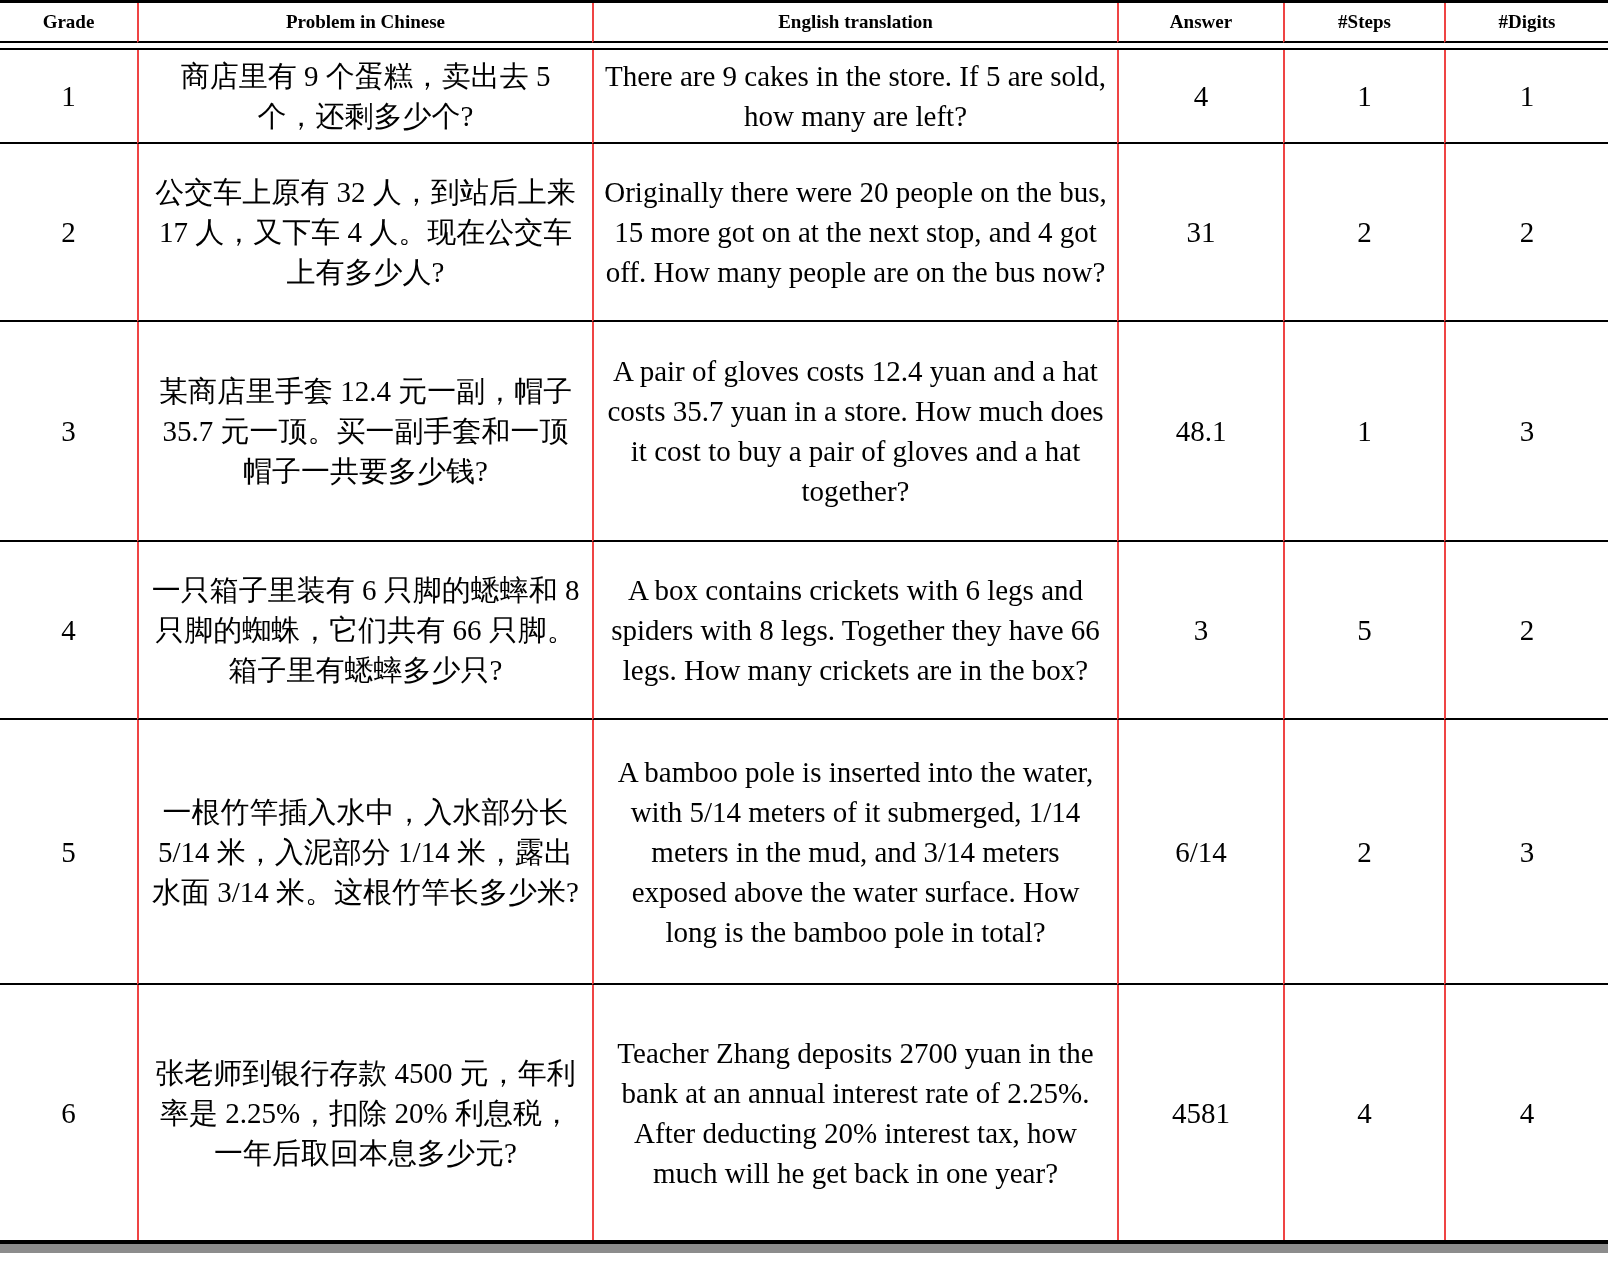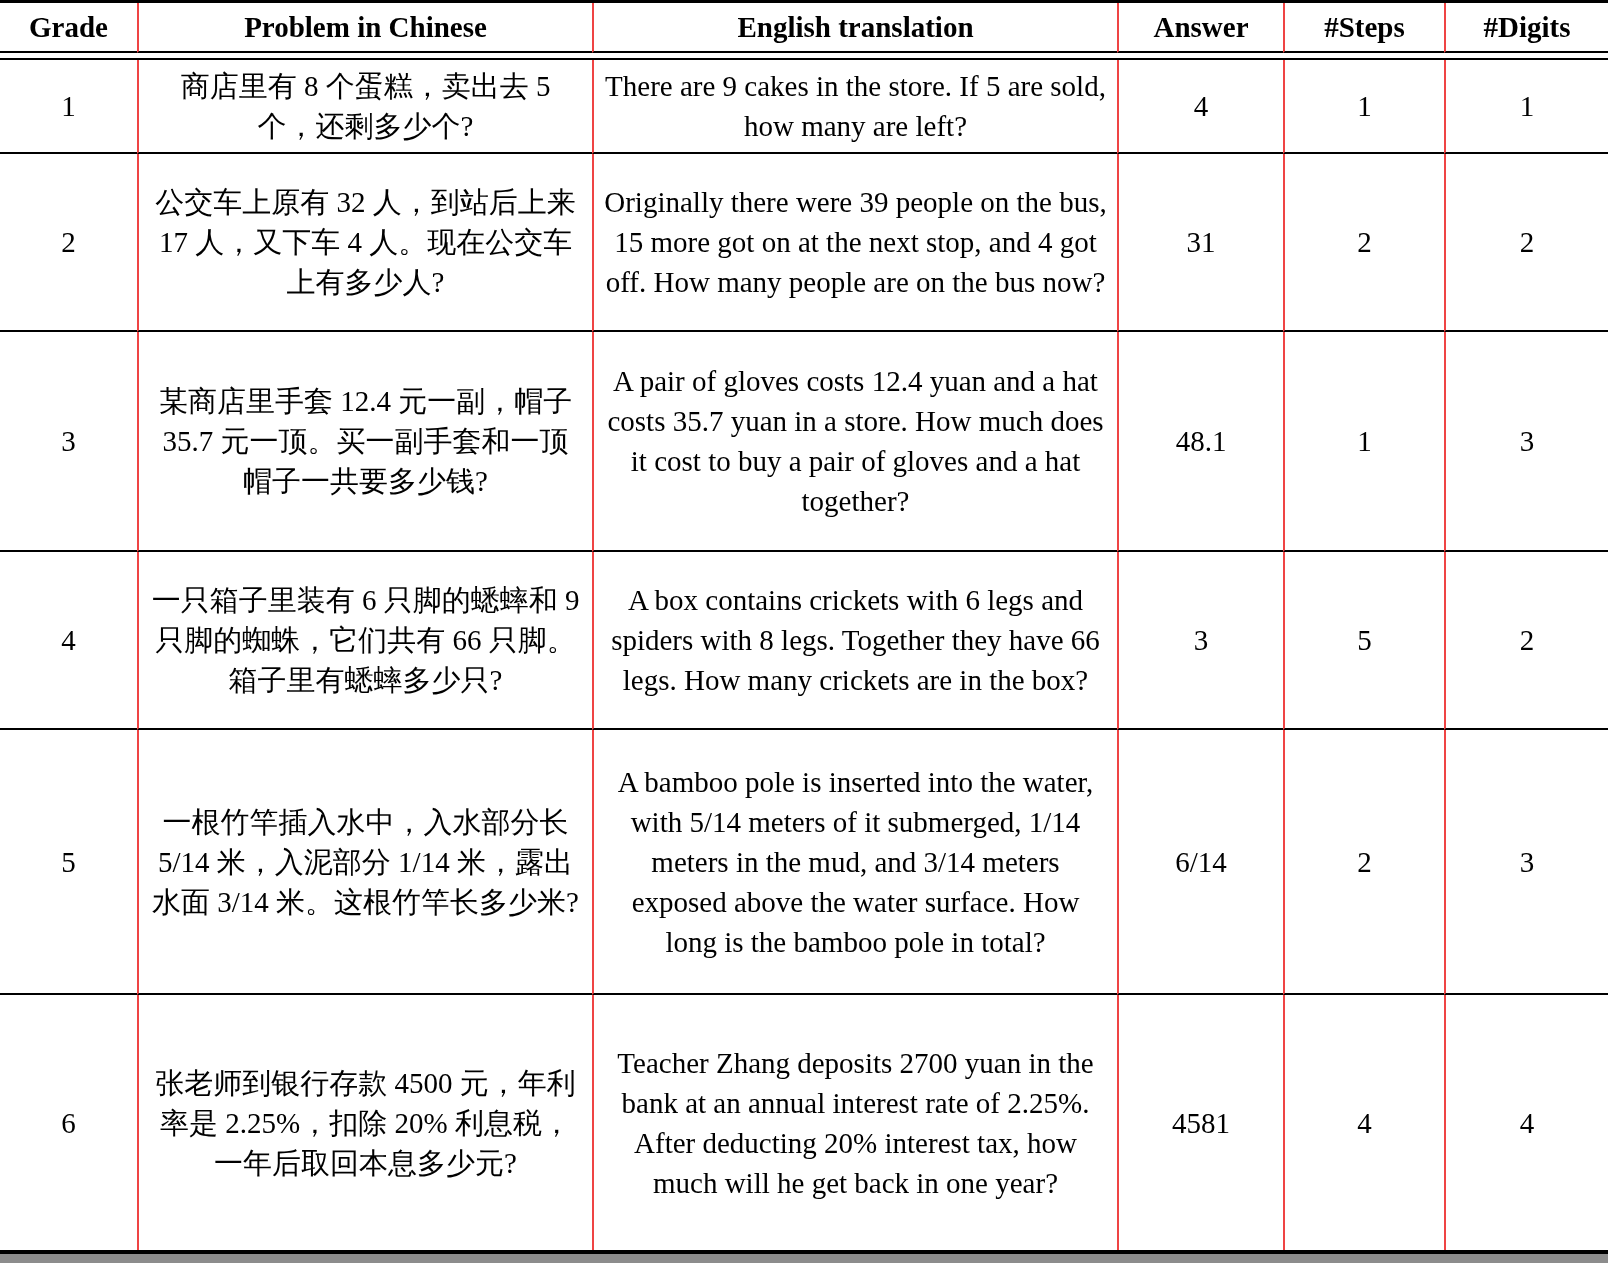--- a/index.html
+++ b/index.html
@@ -32,8 +32,8 @@
   }
   
   .paper-table thead th {
-    height: 50px;
-    font-size: 29px;
+    height: 40px;
+    font-size: 19px;
     font-weight: bold;
     border-bottom: 2px solid #000;
     white-space: nowrap;

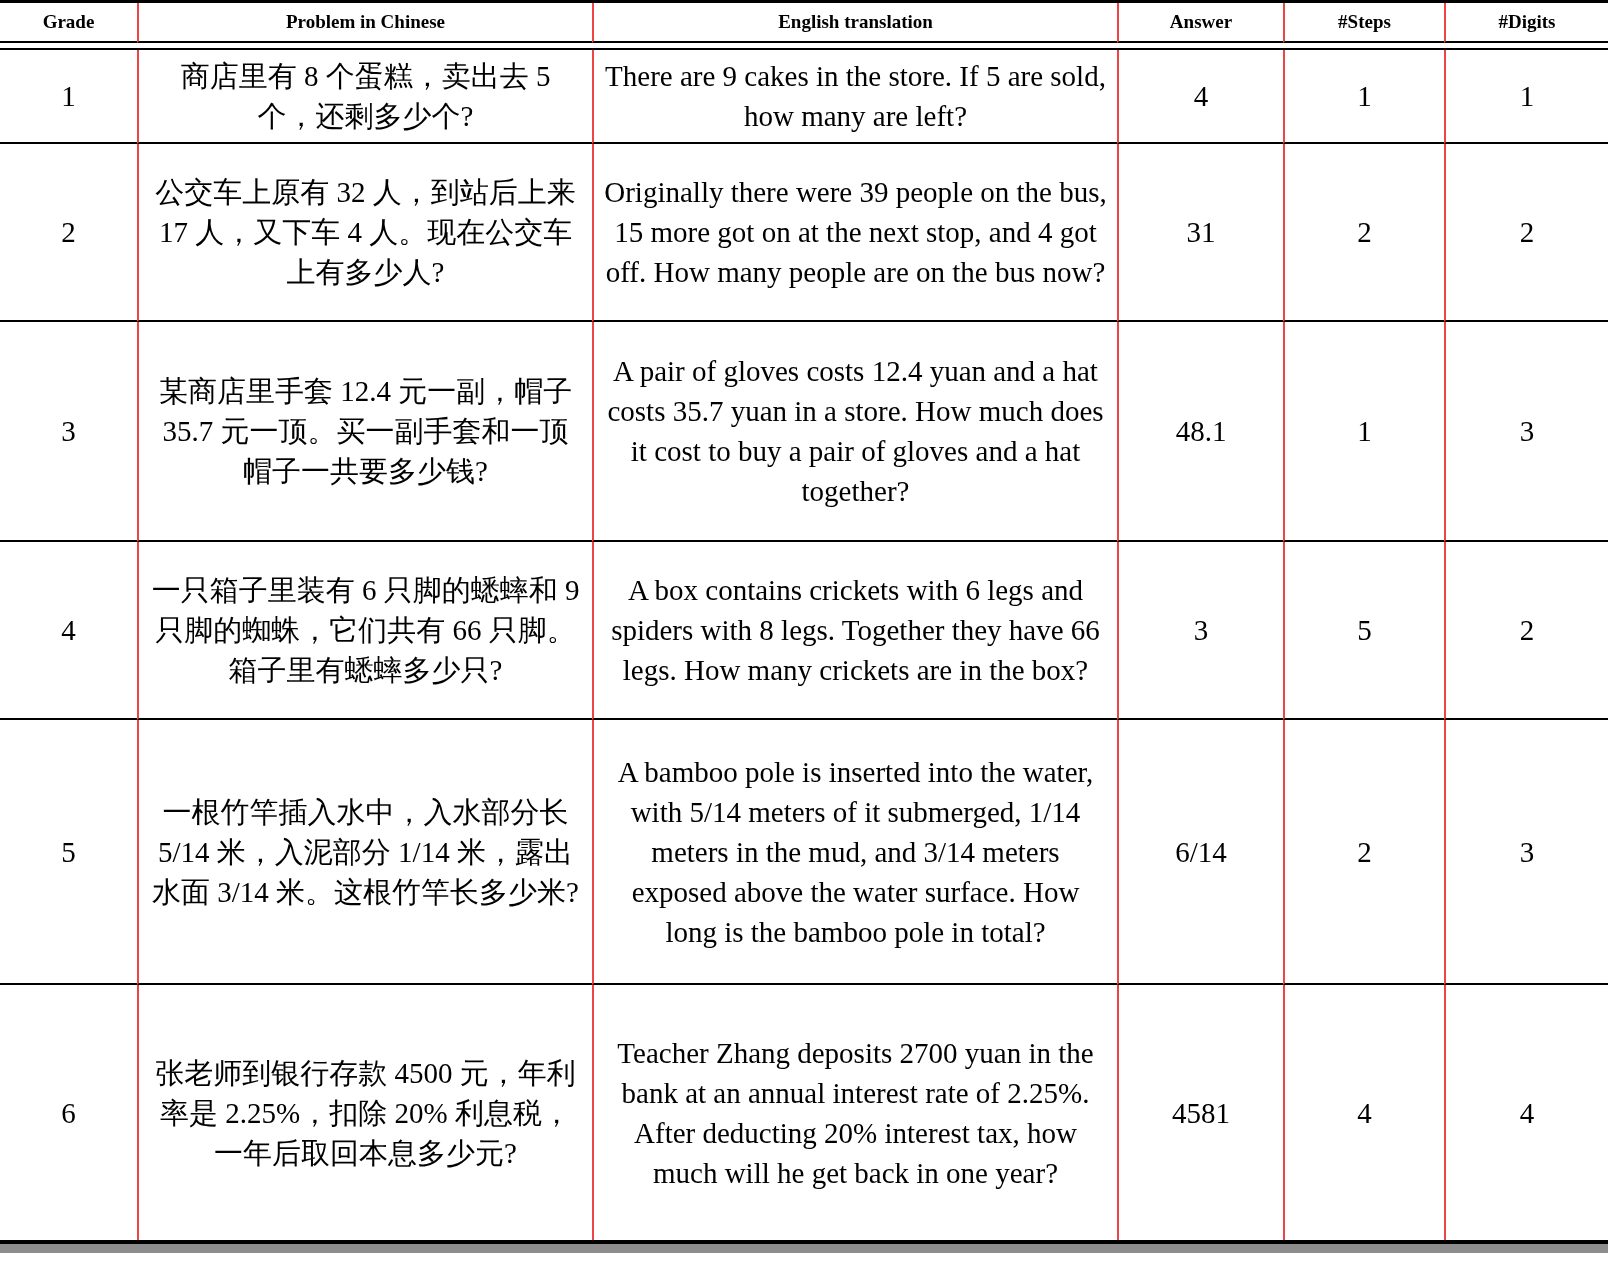--- a/index.html
+++ b/index.html
@@ -105,7 +105,7 @@
       </tr>
       <tr class="data-row">
         <td class="col-grade">1</td>
-        <td class="col-problem_zh">商店里有 8 个蛋糕，卖出去 5 个，还剩多少个?</td>
+        <td class="col-problem_zh">商店里有 9 个蛋糕，卖出去 5 个，还剩多少个?</td>
         <td class="col-translation_en">There are 9 cakes in the store. If 5 are sold, how many are left?</td>
         <td class="col-answer">4</td>
         <td class="col-steps">1</td>

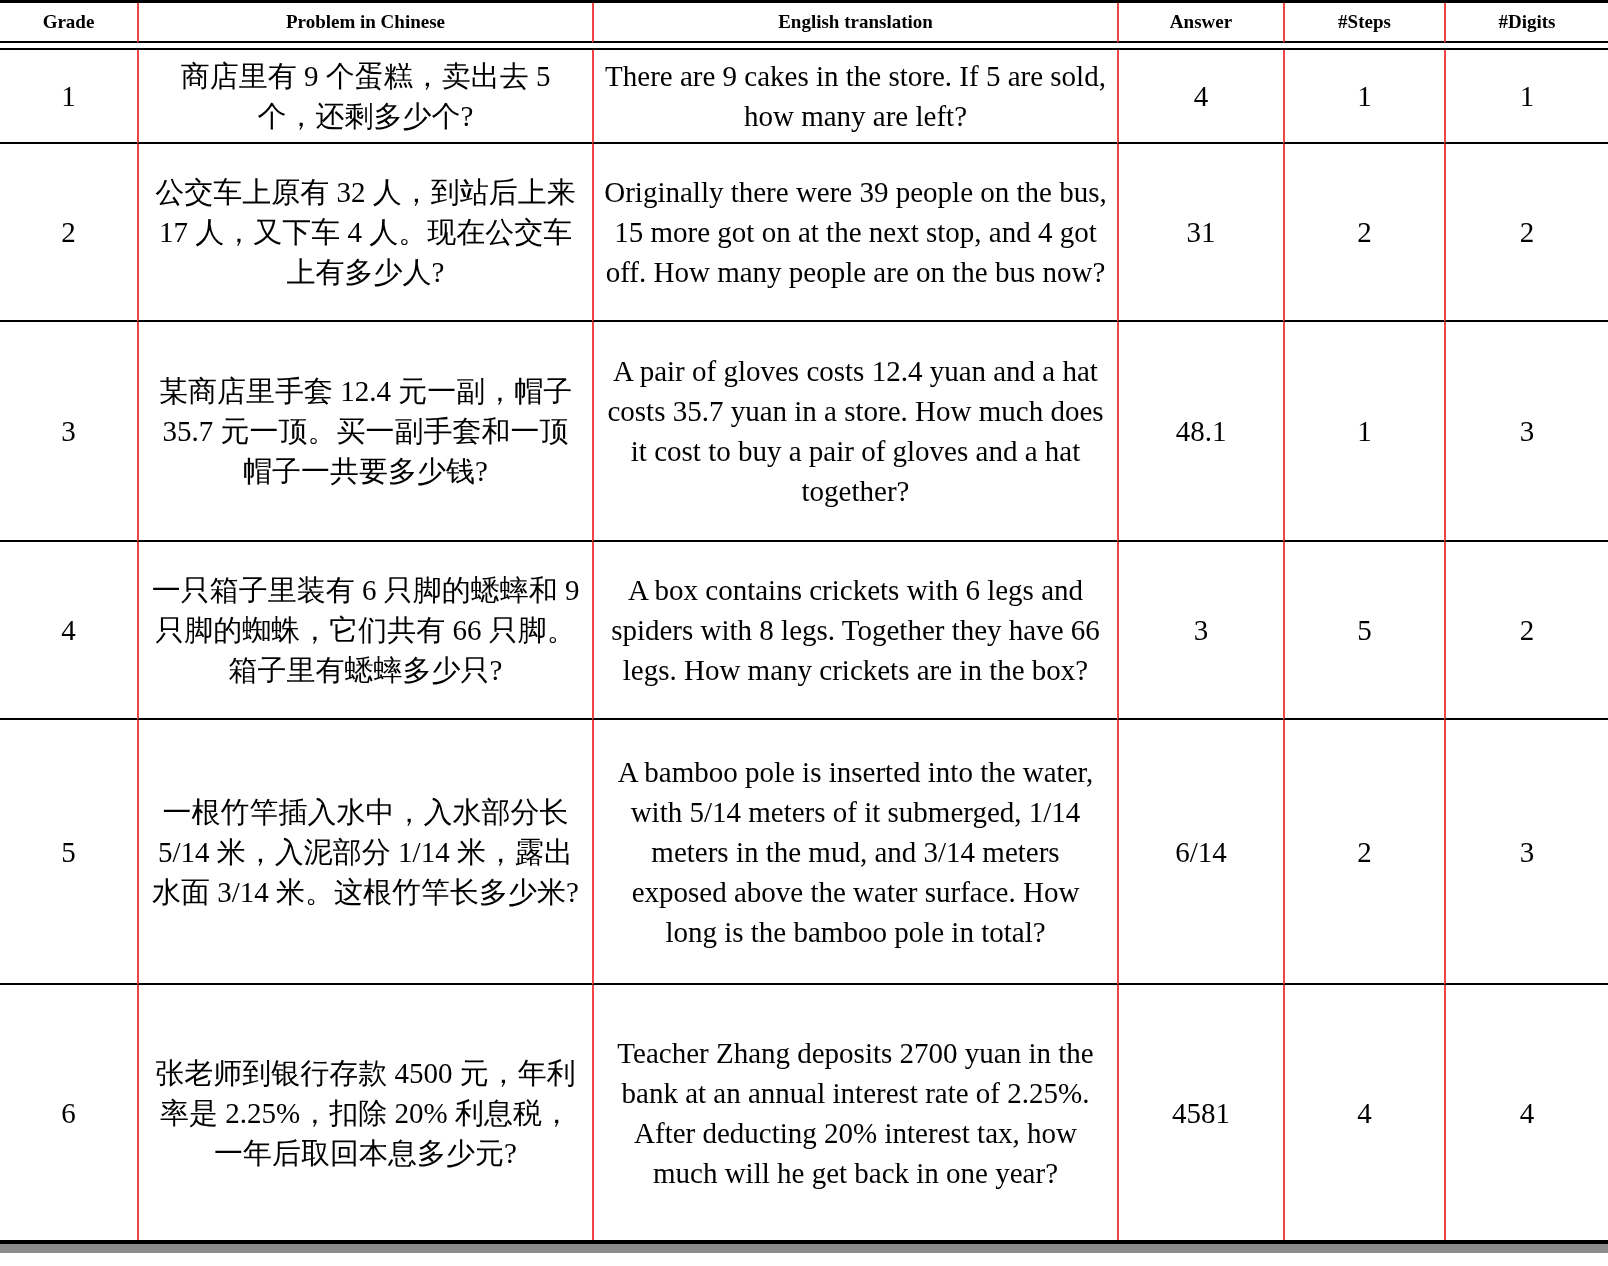--- a/index.html
+++ b/index.html
@@ -114,7 +114,7 @@
       <tr class="data-row">
         <td class="col-grade">2</td>
         <td class="col-problem_zh">公交车上原有 32 人，到站后上来 17 人，又下车 4 人。现在公交车上有多少人?</td>
-        <td class="col-translation_en">Originally there were 39 people on the bus, 15 more got on at the next stop, and 4 got off. How many people are on the bus now?</td>
+        <td class="col-translation_en">Originally there were 20 people on the bus, 15 more got on at the next stop, and 4 got off. How many people are on the bus now?</td>
         <td class="col-answer">31</td>
         <td class="col-steps">2</td>
         <td class="col-digits">2</td>

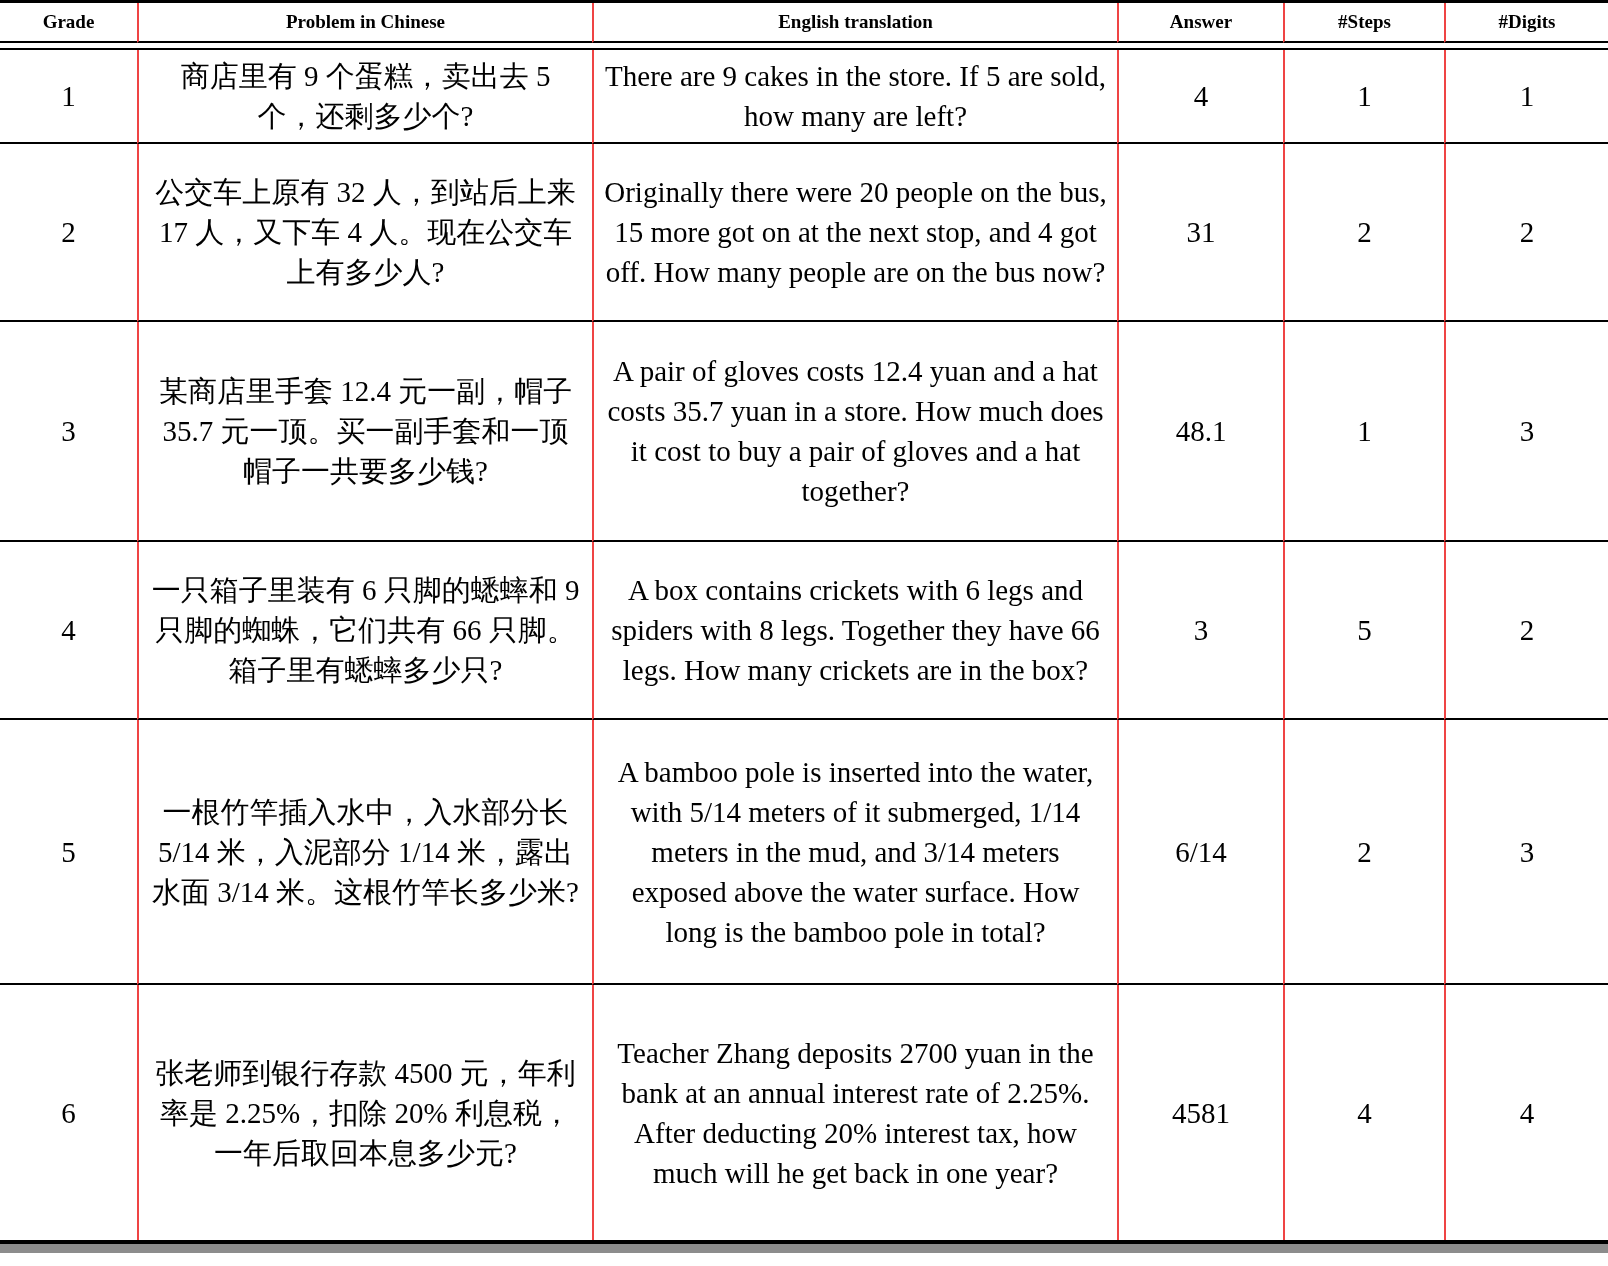--- a/index.html
+++ b/index.html
@@ -129,7 +129,7 @@
       </tr>
       <tr class="data-row">
         <td class="col-grade">4</td>
-        <td class="col-problem_zh">一只箱子里装有 6 只脚的蟋蟀和 9 只脚的蜘蛛，它们共有 66 只脚。箱子里有蟋蟀多少只?</td>
+        <td class="col-problem_zh">一只箱子里装有 6 只脚的蟋蟀和 8 只脚的蜘蛛，它们共有 66 只脚。箱子里有蟋蟀多少只?</td>
         <td class="col-translation_en">A box contains crickets with 6 legs and spiders with 8 legs. Together they have 66 legs. How many crickets are in the box?</td>
         <td class="col-answer">3</td>
         <td class="col-steps">5</td>

